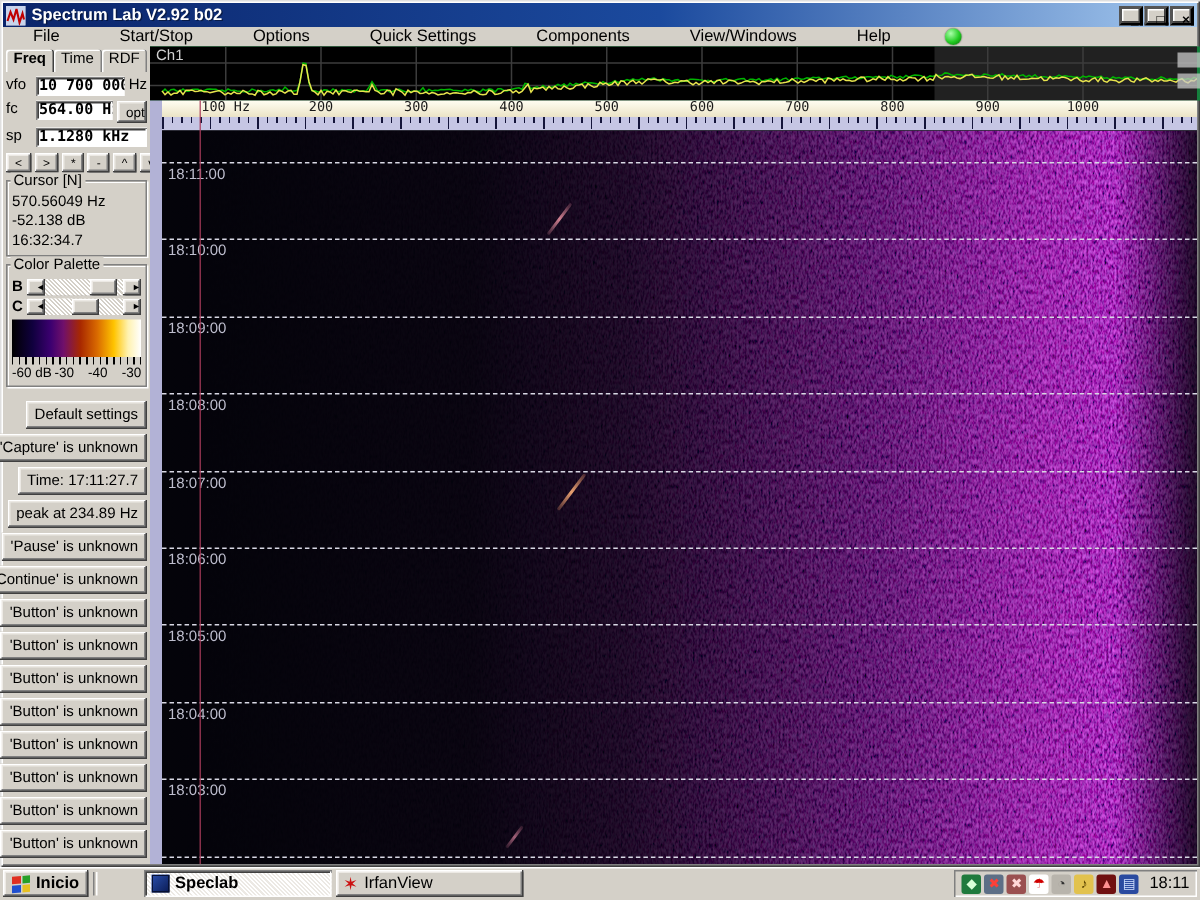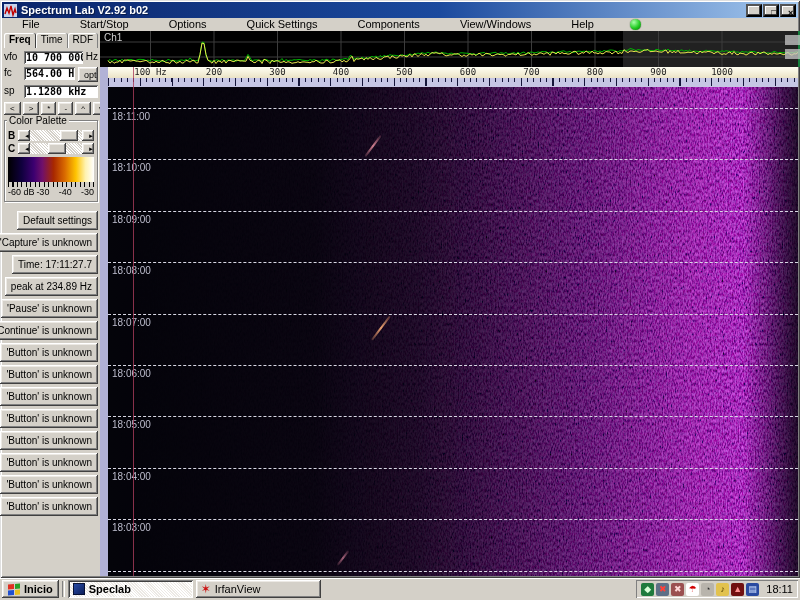--- a/index.html
+++ b/index.html
@@ -205,6 +205,12 @@
             <button class="nav-btn r3d" style="--i: 5;">v</button>
           </div>
 
+        <div class="groupbox">
+          <span class="gb-title">Cursor [N]</span>
+          <div class="cursor-line">570.56049 Hz</div>
+          <div class="cursor-line">-52.138 dB</div>
+          <div class="cursor-line">16:32:34.7</div>
+        </div>
 
         <div class="groupbox">
           <span class="gb-title">Color Palette</span>

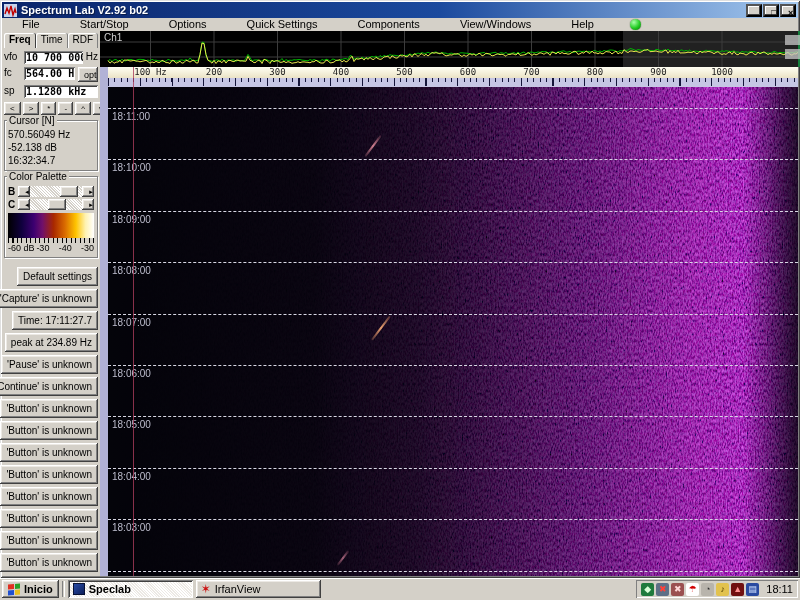--- a/index.html
+++ b/index.html
@@ -121,7 +121,7 @@
   .task-btn{width:125px;height:18px;display:flex;align-items:center;gap:4px;padding:0 5px;
             font-size:11px;box-sizing:border-box;white-space:nowrap;overflow:hidden;}
   .task-btn.active{font-weight:bold;background:repeating-linear-gradient(45deg,#fff 0 1px,#ece9e4 1px 2px);
-            box-shadow:inset 1px 1px 0 #808080,inset -1px -1px 0 #fff,inset 2px 2px 0 #404040;}
+            box-shadow:inset 1px 1px 0 #808080,inset -1px -1px 0 #fff,inset 2px 2px 0 #404040;margin-left:28px;}
   .ti-speclab{width:12px;height:12px;background:linear-gradient(135deg,#2a4fae,#0a1a52);
               box-shadow:inset 0 0 0 1px #061033;flex:0 0 auto;}
   .ti-irfan{color:#cc1111;font-size:12px;line-height:12px;flex:0 0 auto;}

